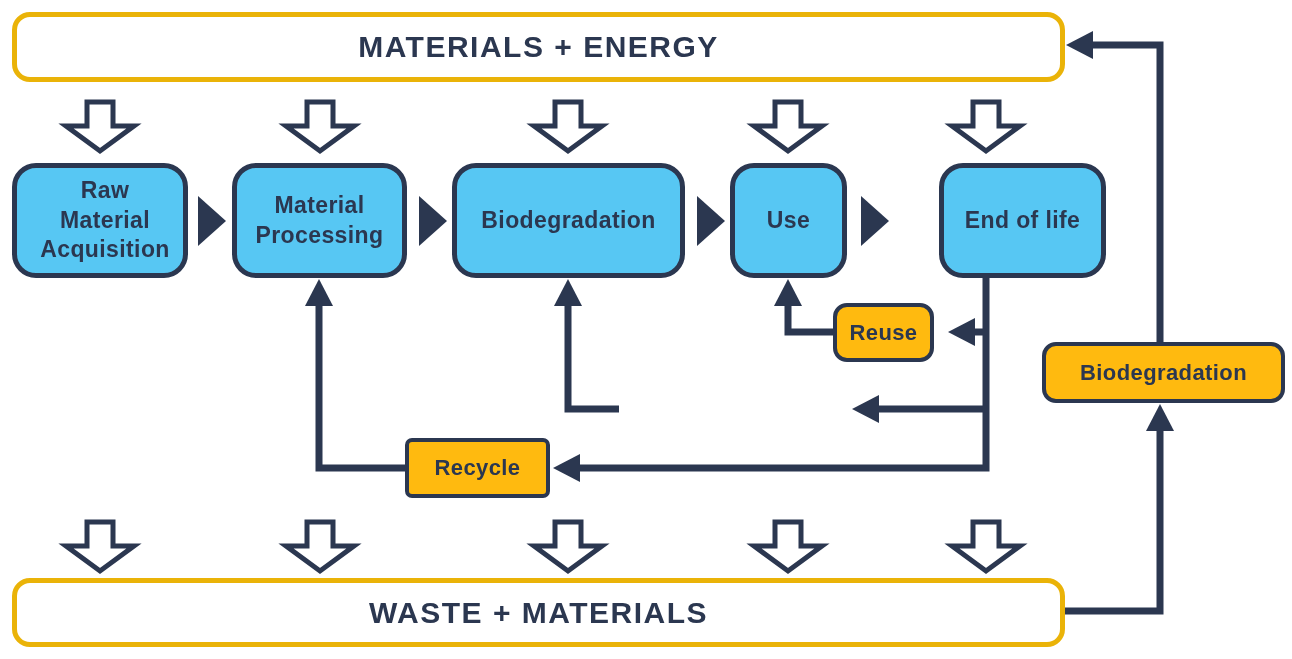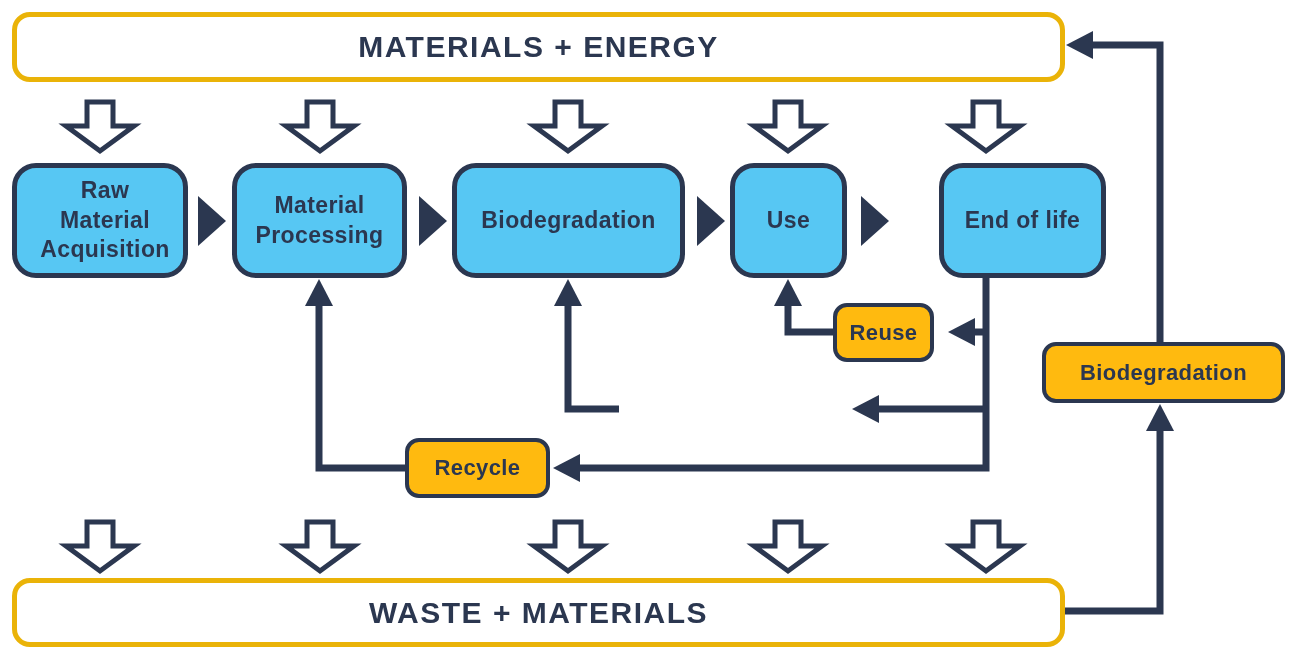--- a/index.html
+++ b/index.html
@@ -67,7 +67,7 @@
   #stage-eol      { left: 903px;  top: 163px; width: 167px;  height: 115px; margin-left: 36px; }
   #loop-reuse     { left: 833px;  top: 303px; width: 101px;  height: 59px; }
   #loop-reman     { left: 617px;  top: 378px; width: 231px;  height: 62px; }
-  #loop-recycle   { left: 405px;  top: 438px; width: 145px;  height: 60px; }
+  #loop-recycle   { left: 405px;  top: 438px; width: 145px;  height: 60px; border-radius: 7px; }
   #loop-biodeg    { left: 1042px; top: 342px; width: 243px;  height: 61px; }
 </style>
 </head>

